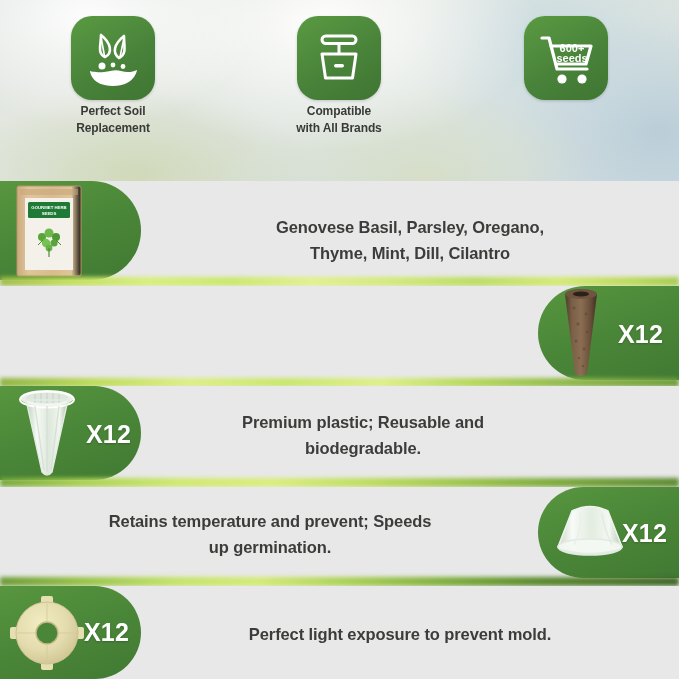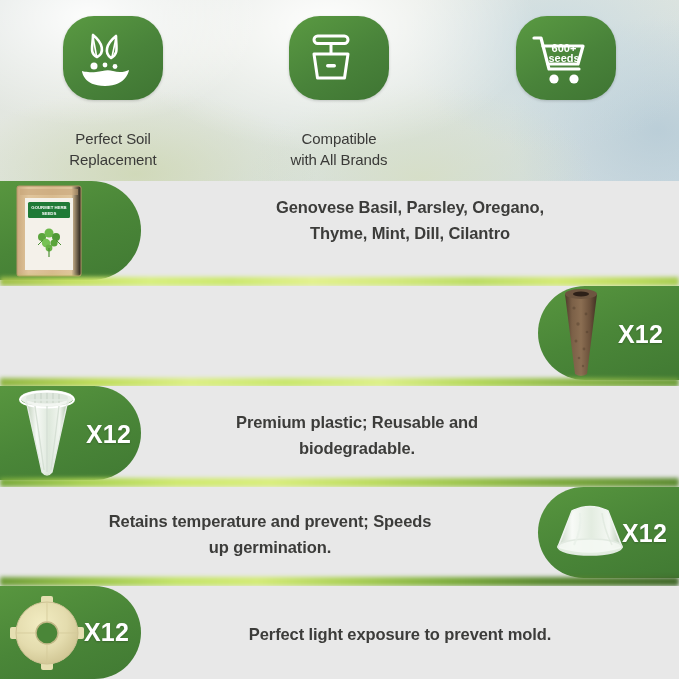--- a/index.html
+++ b/index.html
@@ -40,10 +40,10 @@
     text-align: center;
   }
   .hdr-icon {
-    width: 100px;
+    width: 84px;
     height: 84px;
     margin: 0 auto;
-    border-radius: 31px;
+    border-radius: 21px;
     background: linear-gradient(150deg, #5a9a42 0%, #49833a 55%, #3f7533 100%);
     box-shadow: 0 1px 3px rgba(0,0,0,0.18);
     position: relative;

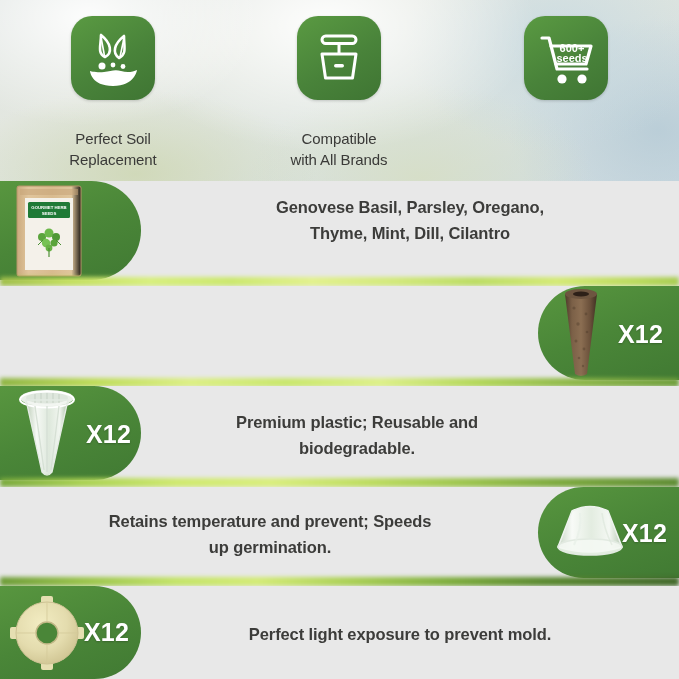--- a/index.html
+++ b/index.html
@@ -51,9 +51,9 @@
   .hdr-icon svg { display: block; width: 84px; height: 84px; }
 
   .hdr-label {
-    margin-top: 28px;
-    font-size: 15px;
-    font-weight: normal;
+    margin-top: 3px;
+    font-size: 12px;
+    font-weight: bold;
     color: #3a3a38;
     line-height: 1.42;
     letter-spacing: -0.1px;

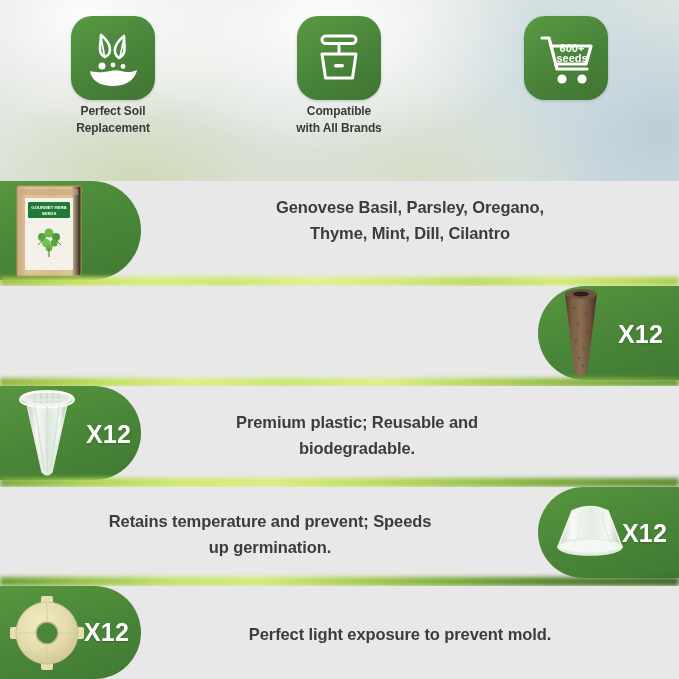--- a/index.html
+++ b/index.html
@@ -234,7 +234,7 @@
         </svg>
       </div>
     </div>
-    <div class="row-text" style="left:150px; top:14px; width:520px;">
+    <div class="row-text" style="left:150px; top:34px; width:520px;">
       <div>Genovese Basil, Parsley, Oregano,</div>
       <div>Thyme, Mint, Dill, Cilantro</div>
     </div>

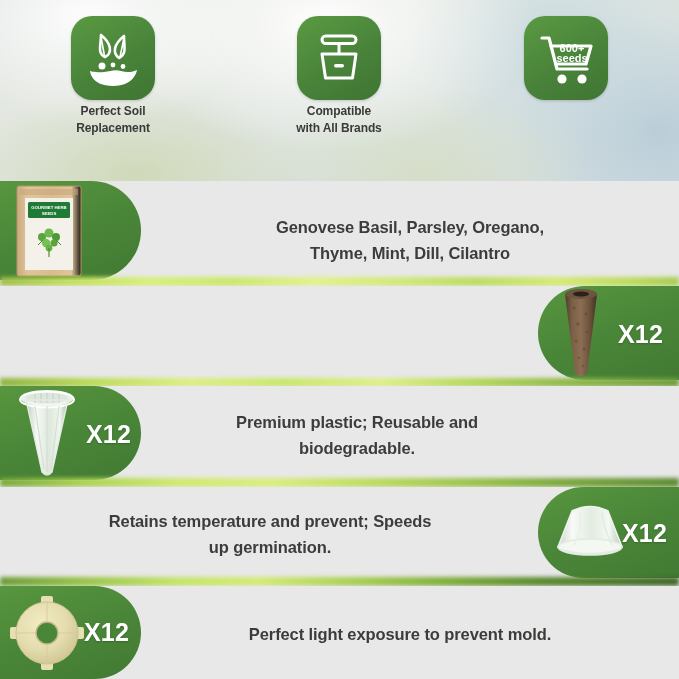--- a/index.html
+++ b/index.html
@@ -310,7 +310,7 @@
       </div>
       <div class="qty" style="left:86px; top:34px;">X12</div>
     </div>
-    <div class="row-text" style="left:132px; top:24px; width:450px;">
+    <div class="row-text" style="left:138px; top:24px; width:450px;">
       <div>Premium plastic; Reusable and</div>
       <div>biodegradable.</div>
     </div>

